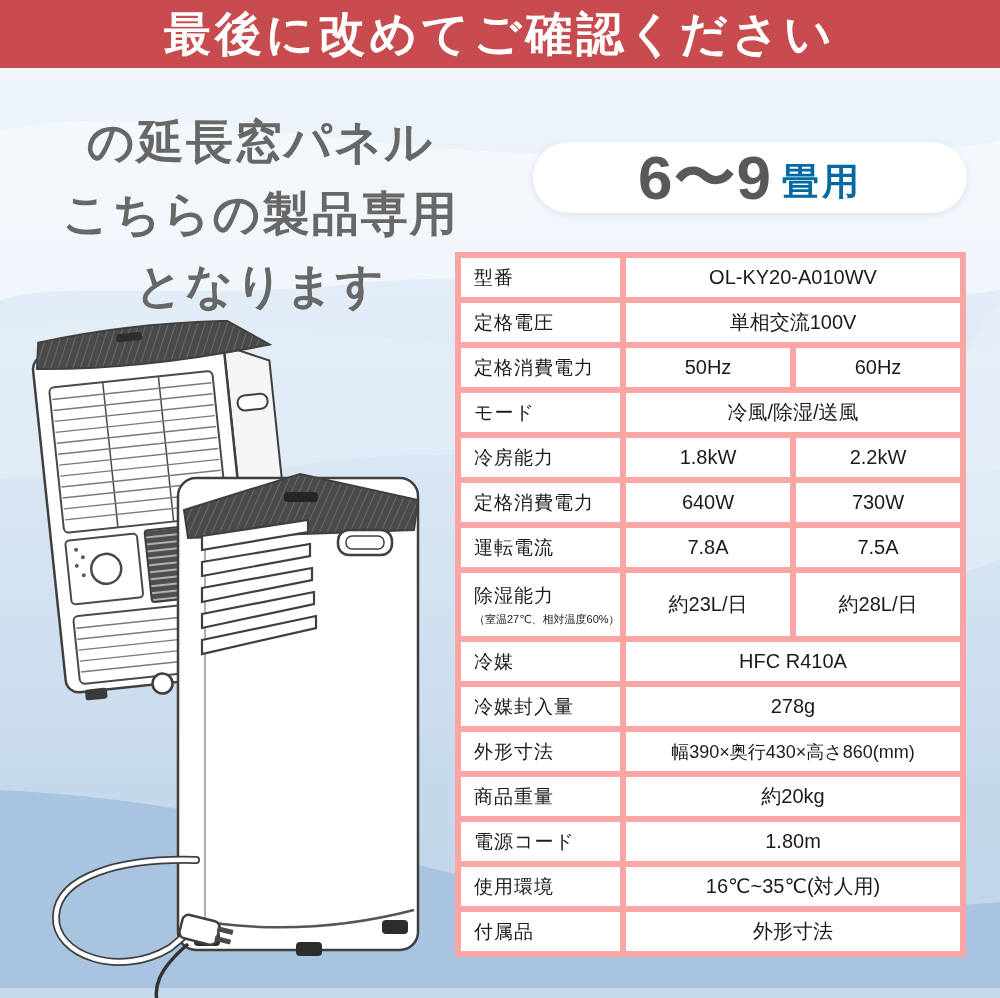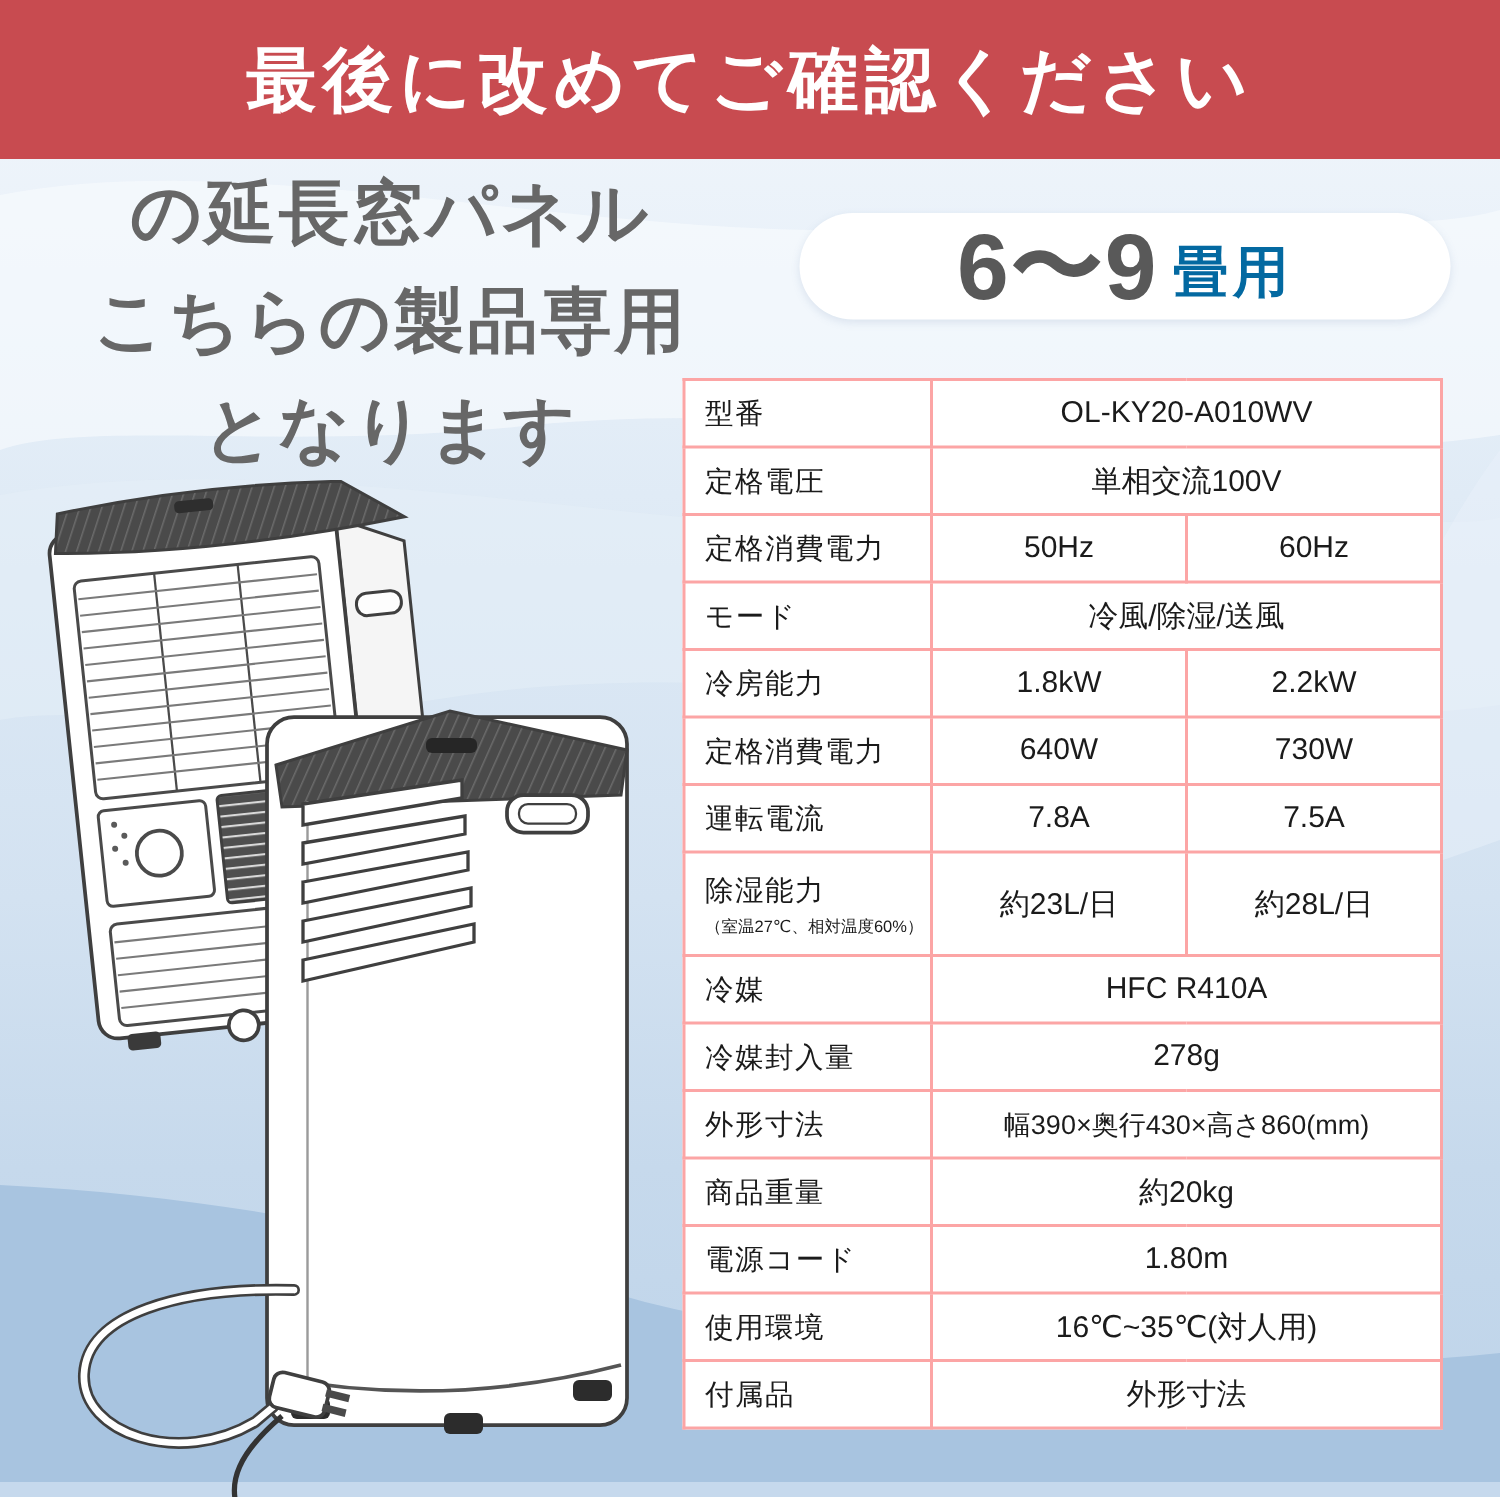--- a/index.html
+++ b/index.html
@@ -12,7 +12,7 @@
   .bg-svg{position:absolute;left:0;top:0;width:1000px;height:998px;pointer-events:none;}
   
   .banner{
-    position:absolute;left:0;top:0;width:1000px;height:106px;
+    position:absolute;left:0;top:0;width:1000px;height:68px;
     background:#c84b50;display:flex;align-items:center;justify-content:center;
   }
   .banner-text{

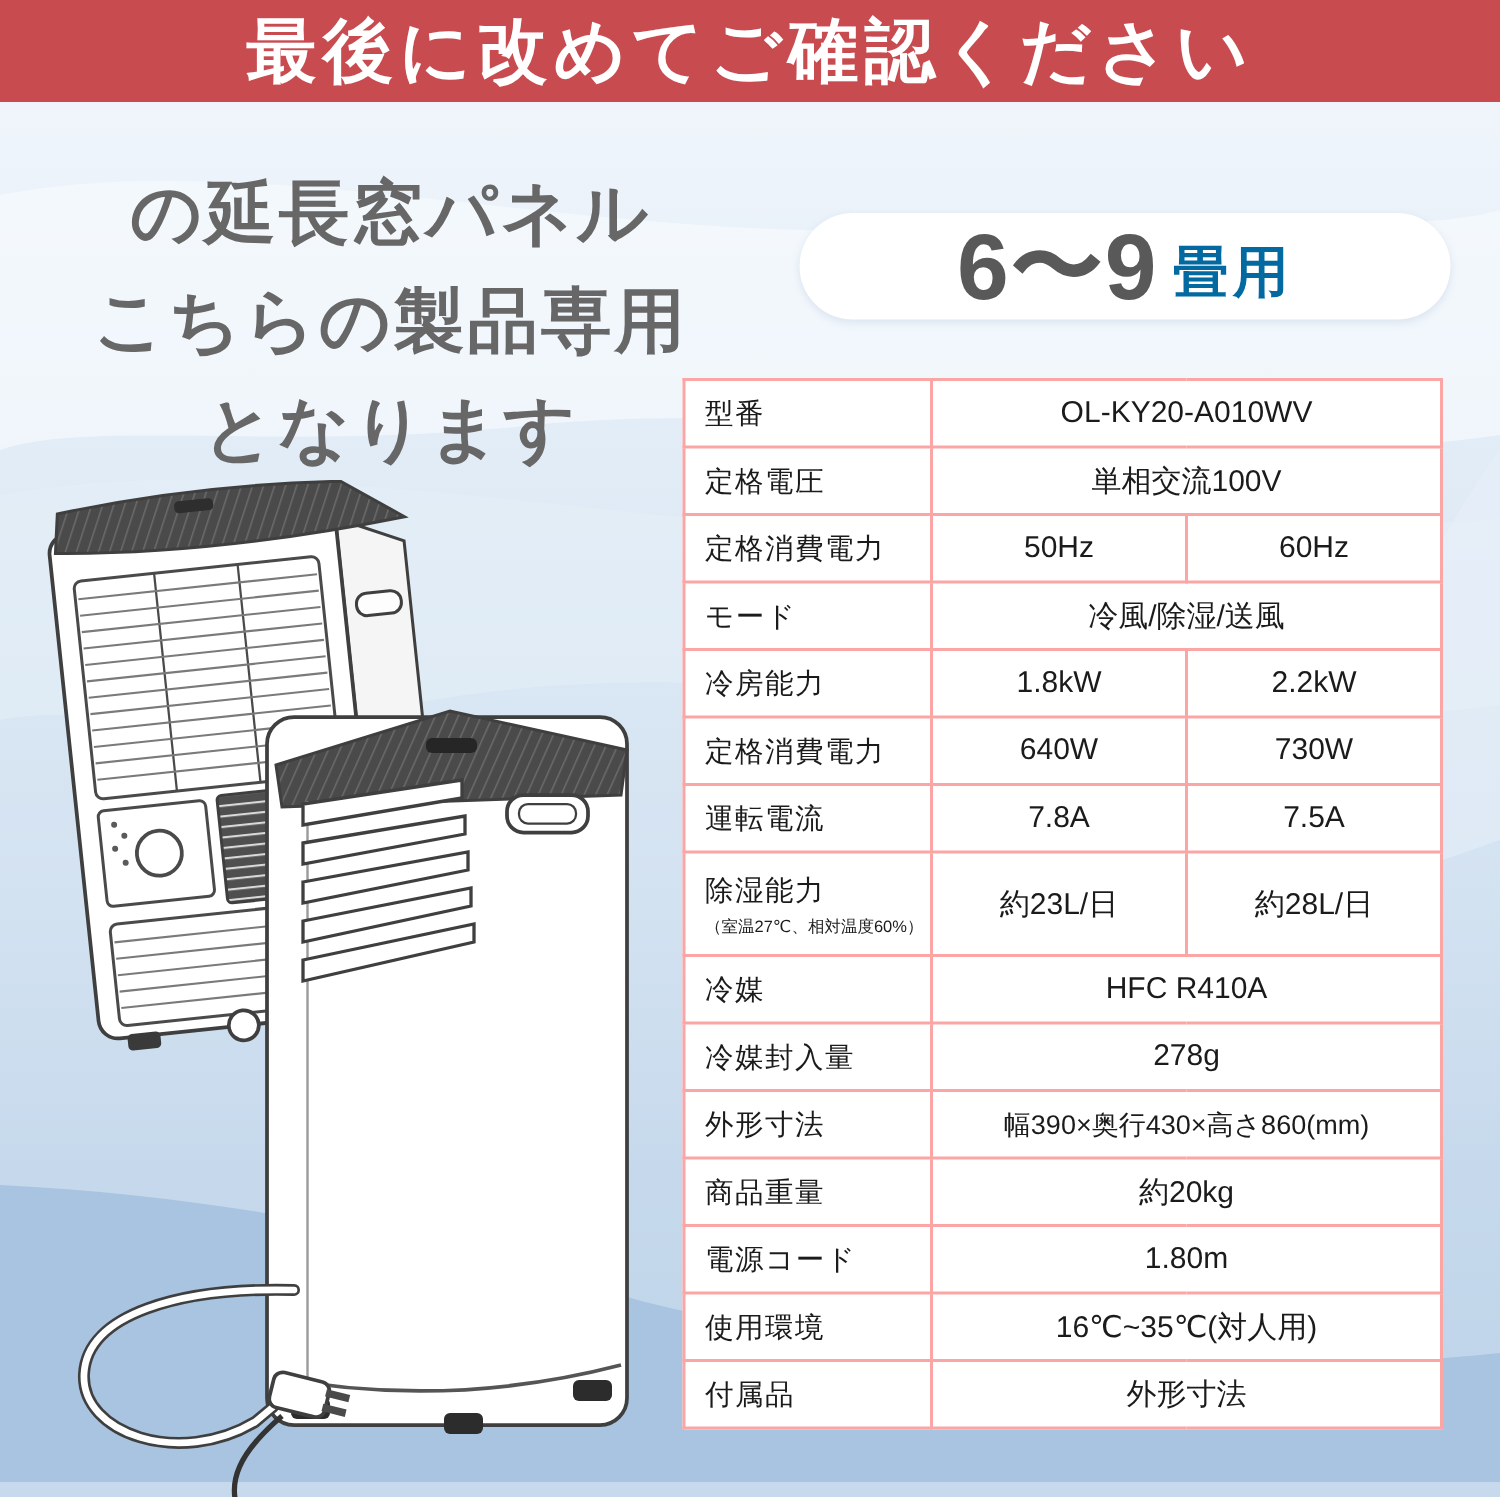--- a/index.html
+++ b/index.html
@@ -37,7 +37,7 @@
     border-collapse:collapse;table-layout:fixed;width:505px;background:#ffffff;
   }
   table.spec td{
-    border:2px solid #fca5a5;color:#1b1b1b;background:#ffffff;
+    border:6px solid #fca5a5;color:#1b1b1b;background:#ffffff;
     vertical-align:middle;overflow:hidden;
   }
   table.spec tr{height:45px;}

